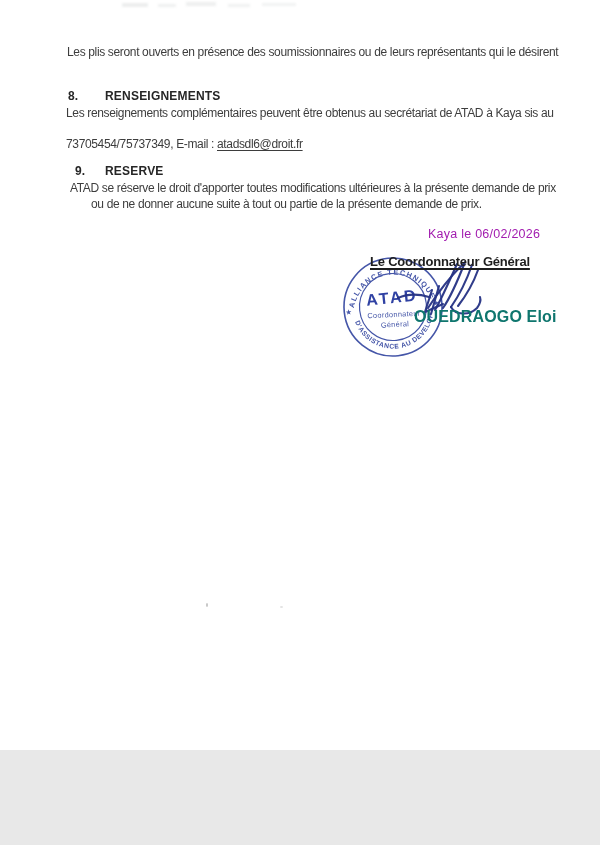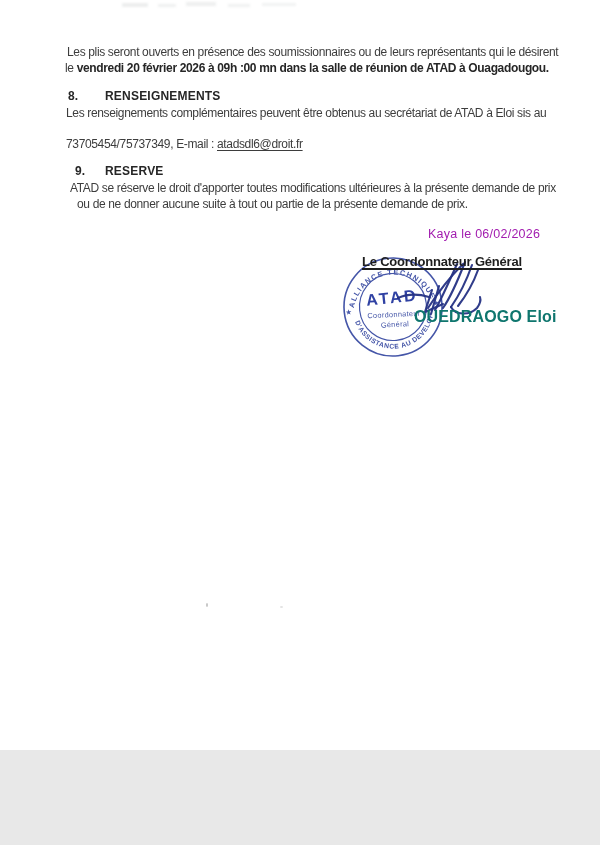--- a/index.html
+++ b/index.html
@@ -55,7 +55,6 @@
   <div class="artifact" style="left:262px;top:3px;width:34px;height:3px;opacity:0.13;"></div>
 
   <div class="ln" style="left:67px;top:45px">Les plis seront ouverts en présence des soumissionnaires ou de leurs représentants qui le désirent</div>
-  <div class="ln" style="left:65px;top:61px"><span>le </span><span class="b">vendredi 20 février 2026 à 09h :00 mn dans la salle de réunion de ATAD à Ouagadougou.</span></div>
 
   <div class="ln heading" style="left:68px;top:89px">8.</div>
   <div class="ln heading" style="left:105px;top:89px">RENSEIGNEMENTS</div>

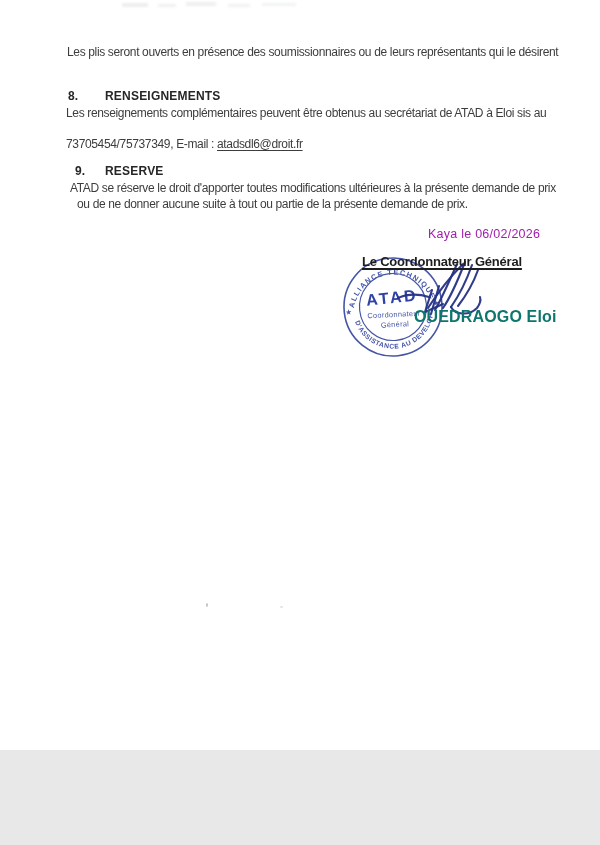--- a/index.html
+++ b/index.html
@@ -58,7 +58,7 @@
 
   <div class="ln heading" style="left:68px;top:89px">8.</div>
   <div class="ln heading" style="left:105px;top:89px">RENSEIGNEMENTS</div>
-  <div class="ln" style="left:66px;top:106px">Les renseignements complémentaires peuvent être obtenus au secrétariat de ATAD à Eloi sis au</div>
+  <div class="ln" style="left:66px;top:106px">Les renseignements complémentaires peuvent être obtenus au secrétariat de ATAD à Kaya sis au</div>
   <div class="ln" style="left:66px;top:137px"><span>73705454/75737349, E-mail : </span><span class="email">atadsdl6@droit.fr</span></div>
 
   <div class="ln heading" style="left:75px;top:164px">9.</div>

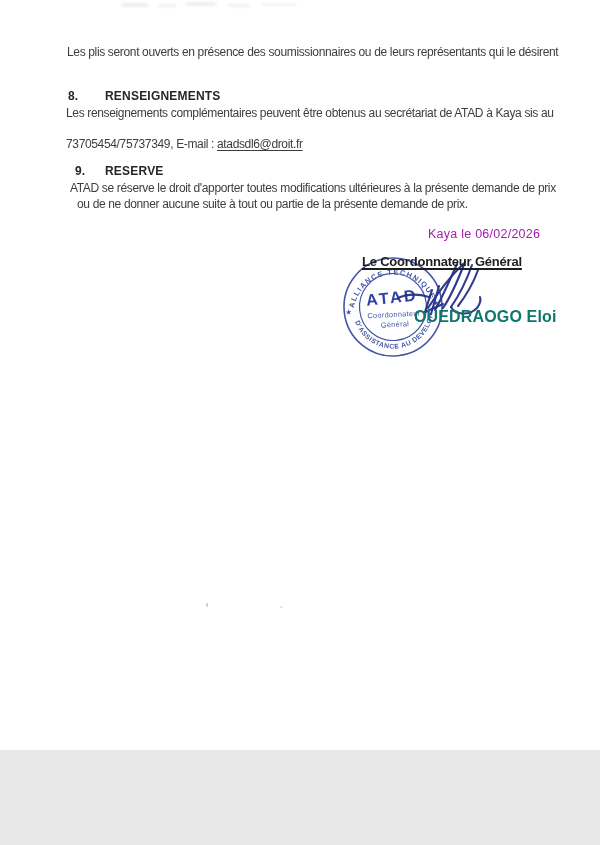--- a/index.html
+++ b/index.html
@@ -64,7 +64,7 @@
   <div class="ln heading" style="left:75px;top:164px">9.</div>
   <div class="ln heading" style="left:105px;top:164px">RESERVE</div>
   <div class="ln" style="left:70px;top:181px">ATAD se réserve le droit d'apporter toutes modifications ultérieures à la présente demande de prix</div>
-  <div class="ln" style="left:77px;top:197px">ou de ne donner aucune suite à tout ou partie de la présente demande de prix.</div>
+  <div class="ln" style="left:91px;top:197px">ou de ne donner aucune suite à tout ou partie de la présente demande de prix.</div>
 
   <div class="ln date-line" style="left:428px;top:227px">Kaya le 06/02/2026</div>
 

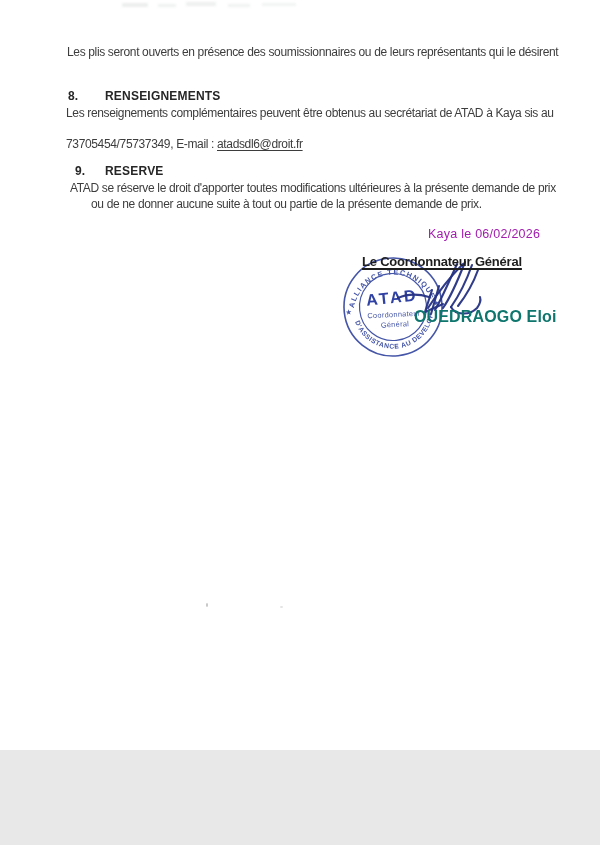--- a/index.html
+++ b/index.html
@@ -98,7 +98,7 @@
     <path class="sig-path" d="M13,46 C22,42 34,42 44,45"></path>
   </svg>
 
-  <div class="ln role-title" style="left:362px;top:254px">Le Coordonnateur Général</div>
+  <div class="ln role-title" style="left:370px;top:254px">Le Coordonnateur Général</div>
 
   <div class="ln signer" style="left:414px;top:309px">OUEDRAOGO Eloi</div>
 

